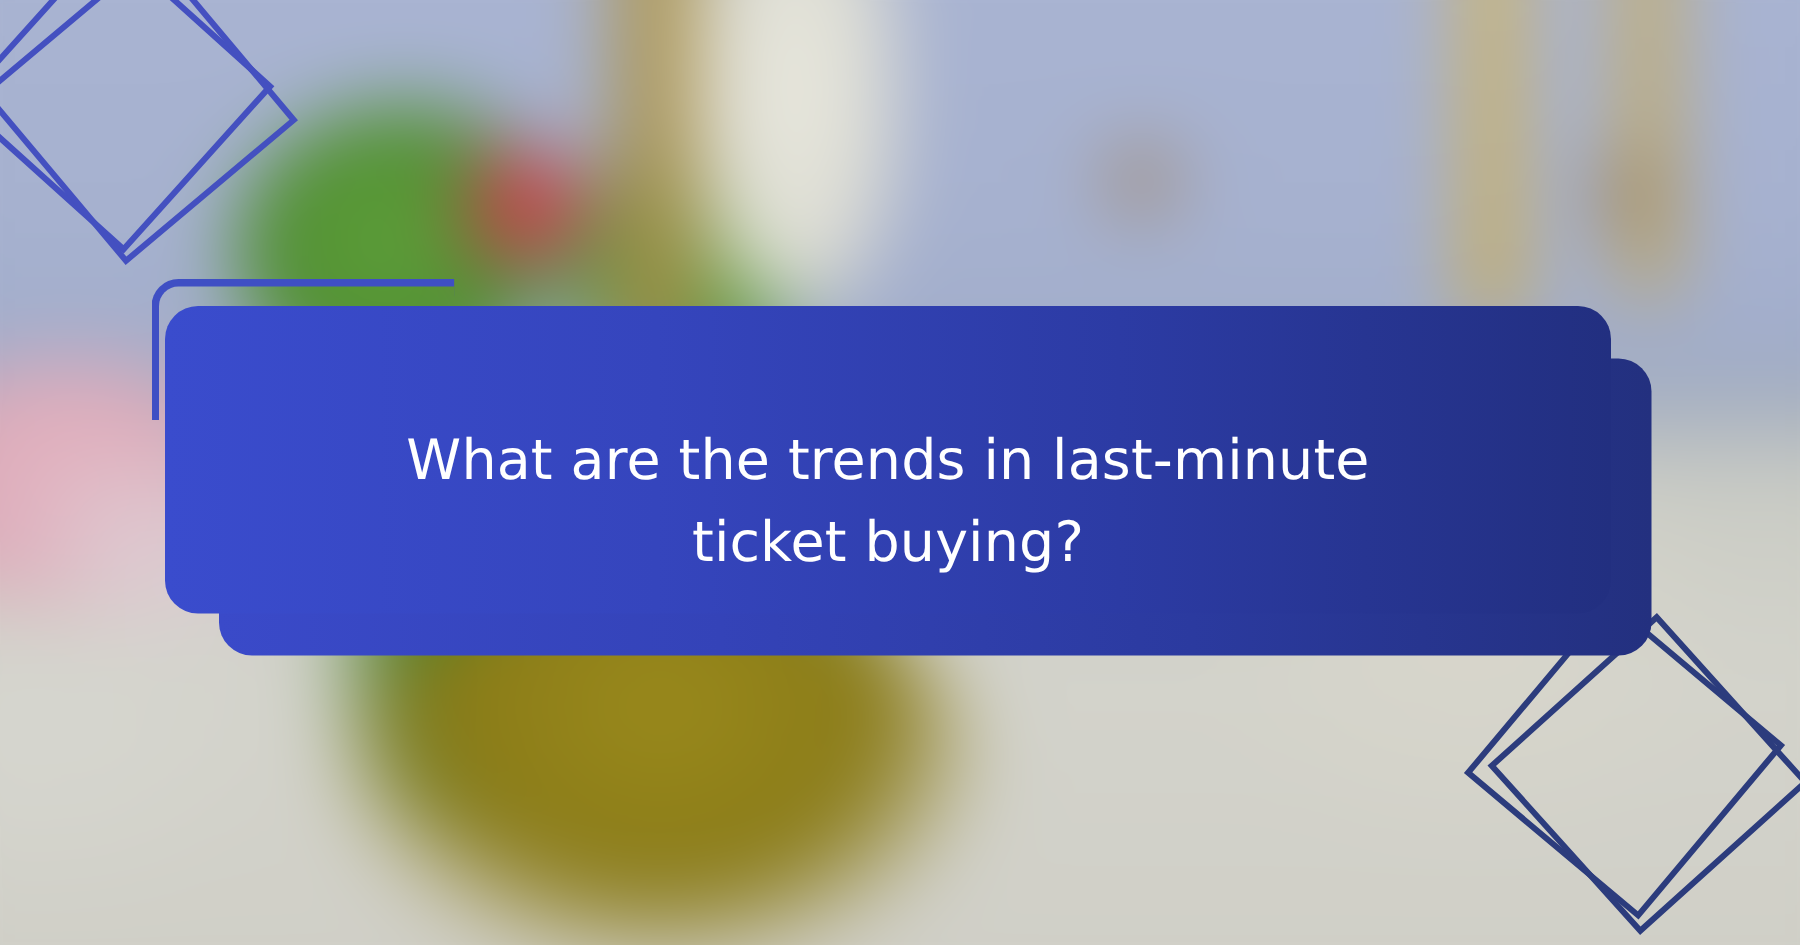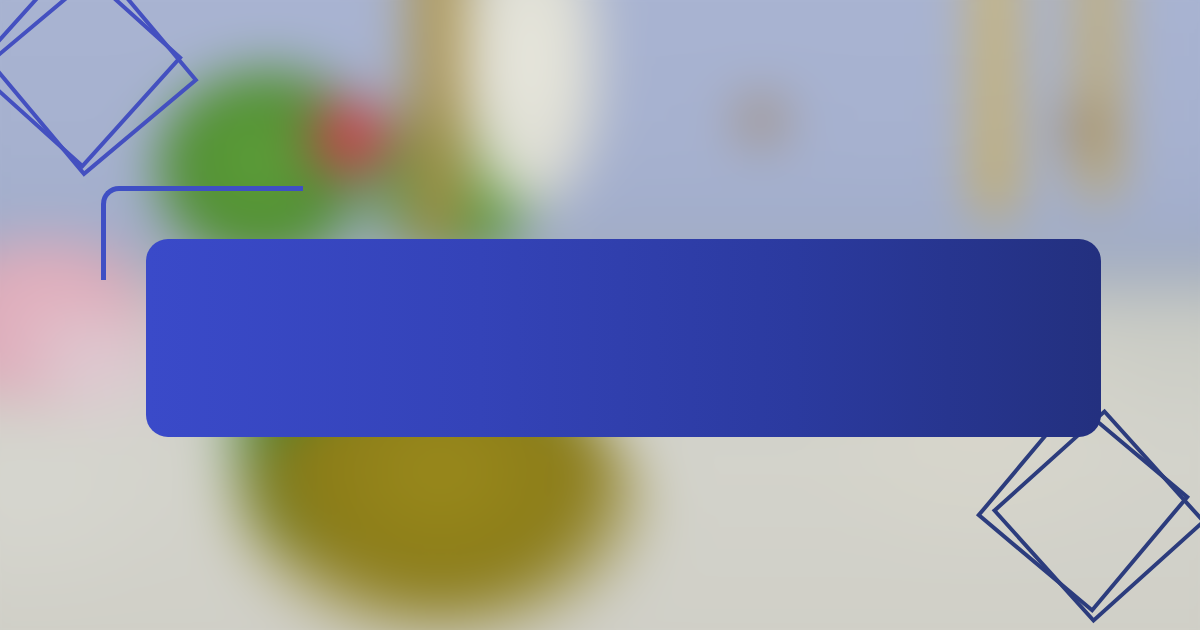--- a/index.html
+++ b/index.html
@@ -239,6 +239,9 @@
   <div class="card-outline"></div>
   <div class="card-lower"></div>
 
+  <div class="card-main">
+    <h1 class="card-title">What are the trends in last-minute ticket buying?</h1>
+  </div>
 
 </div>
 

